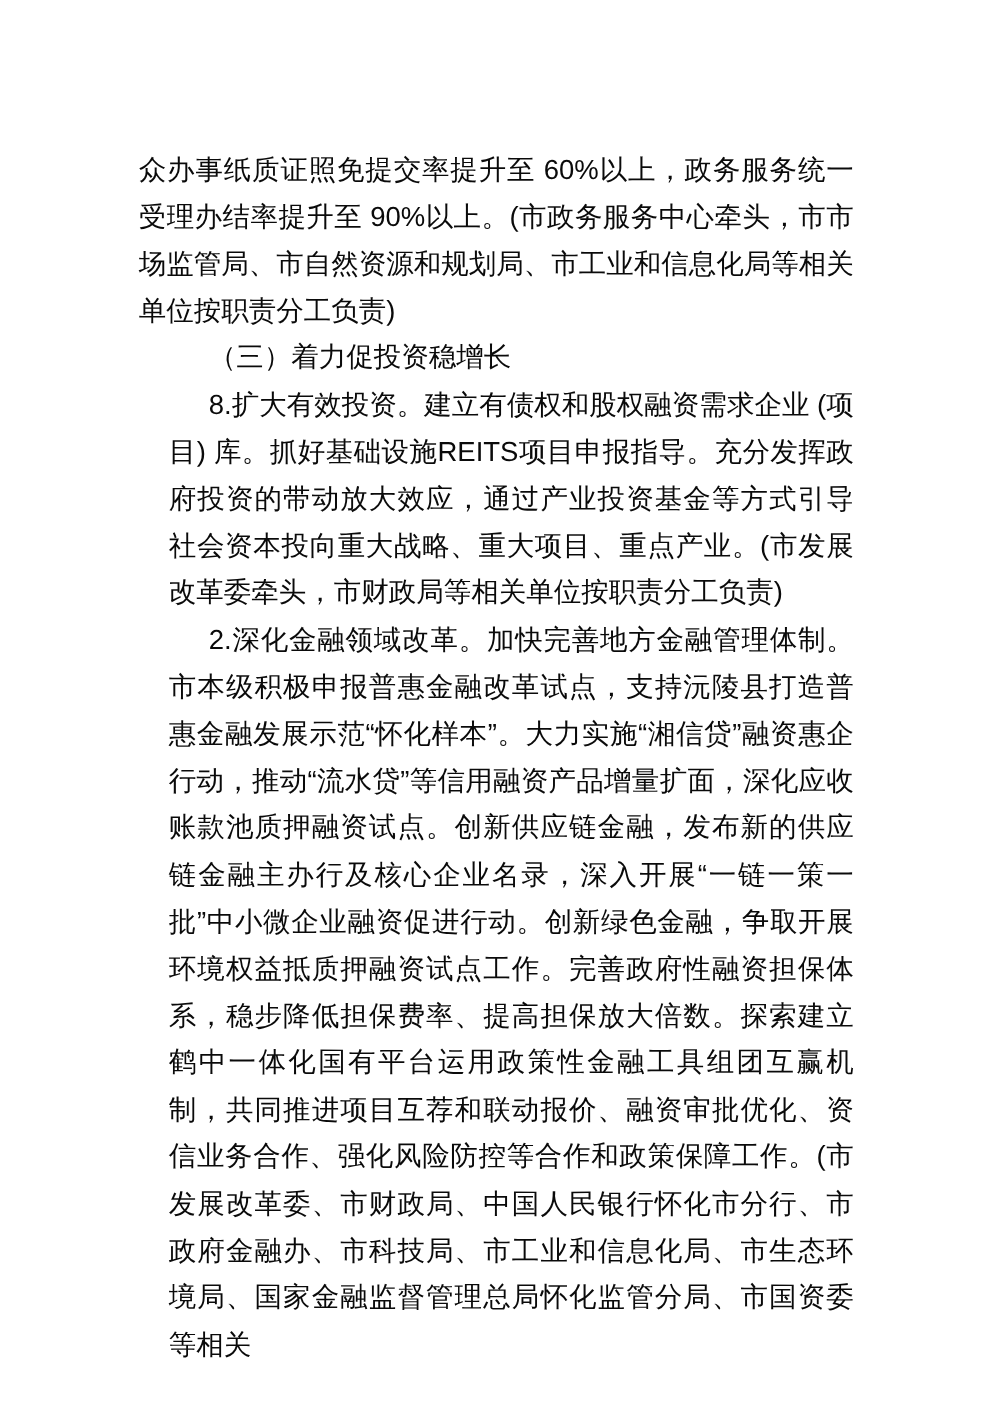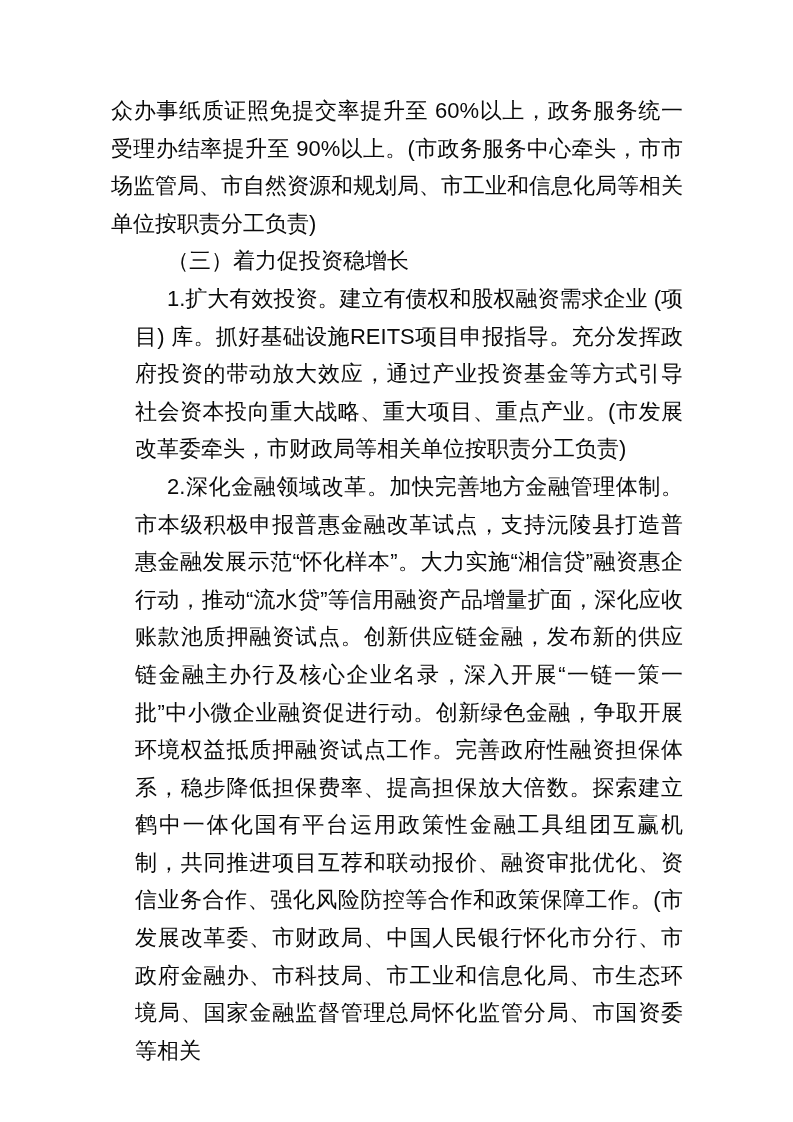--- a/index.html
+++ b/index.html
@@ -17,7 +17,7 @@
   .content {
     position: absolute;
     left: 111px;
-    top: 92px;
+    top: 117px;
     width: 572px;
     font-family: "Liberation Sans", sans-serif;
     font-size: 22px;

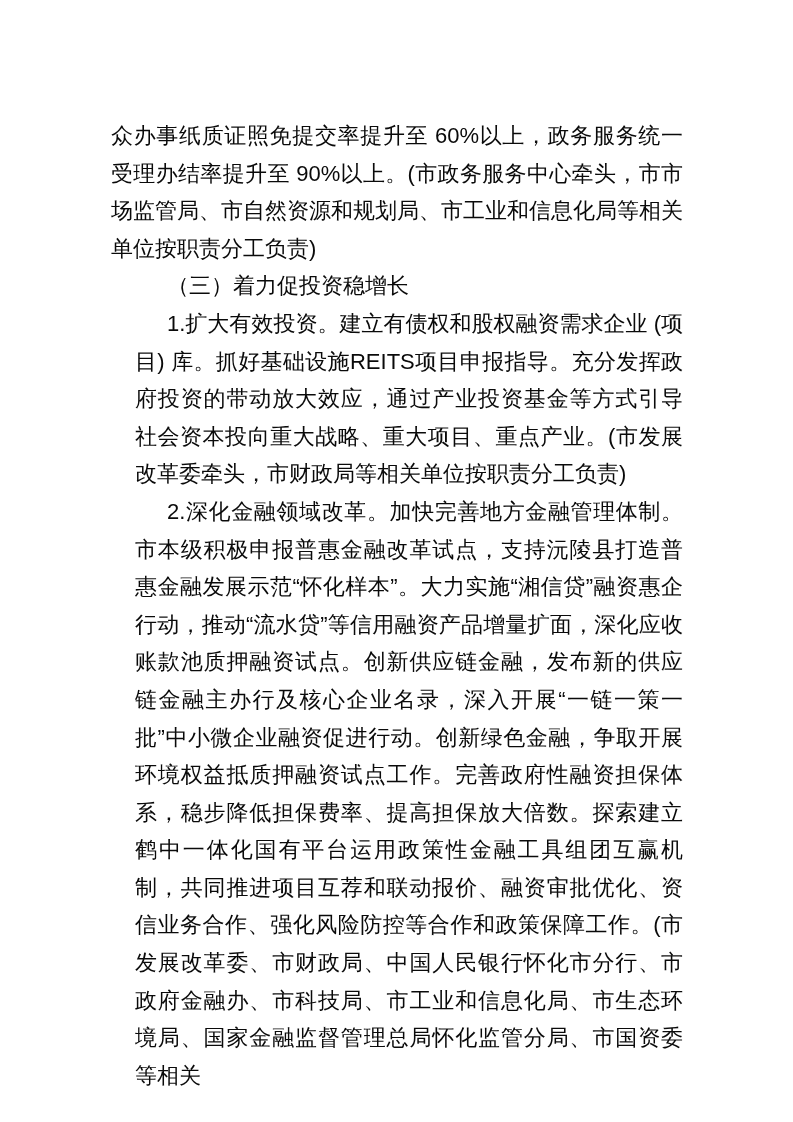--- a/index.html
+++ b/index.html
@@ -46,7 +46,7 @@
   <div class="content">
     <p class="para">众办事纸质证照免提交率提升至 60%以上，政务服务统一受理办结率提升至 90%以上。(市政务服务中心牵头，市市场监管局、市自然资源和规划局、市工业和信息化局等相关单位按职责分工负责)</p>
     <p class="para indent heading">（三）着力促投资稳增长</p>
-    <p class="para indent">1.扩大有效投资。建立有债权和股权融资需求企业 (项目) 库。抓好基础设施REITS项目申报指导。充分发挥政府投资的带动放大效应，通过产业投资基金等方式引导社会资本投向重大战略、重大项目、重点产业。(市发展改革委牵头，市财政局等相关单位按职责分工负责)</p>
+    <p class="para indent">8.扩大有效投资。建立有债权和股权融资需求企业 (项目) 库。抓好基础设施REITS项目申报指导。充分发挥政府投资的带动放大效应，通过产业投资基金等方式引导社会资本投向重大战略、重大项目、重点产业。(市发展改革委牵头，市财政局等相关单位按职责分工负责)</p>
     <p class="para indent">2.深化金融领域改革。加快完善地方金融管理体制。市本级积极申报普惠金融改革试点，支持沅陵县打造普惠金融发展示范“怀化样本”。大力实施“湘信贷”融资惠企行动，推动“流水贷”等信用融资产品增量扩面，深化应收账款池质押融资试点。创新供应链金融，发布新的供应链金融主办行及核心企业名录，深入开展“一链一策一批”中小微企业融资促进行动。创新绿色金融，争取开展环境权益抵质押融资试点工作。完善政府性融资担保体系，稳步降低担保费率、提高担保放大倍数。探索建立鹤中一体化国有平台运用政策性金融工具组团互赢机制，共同推进项目互荐和联动报价、融资审批优化、资信业务合作、强化风险防控等合作和政策保障工作。(市发展改革委、市财政局、中国人民银行怀化市分行、市政府金融办、市科技局、市工业和信息化局、市生态环境局、国家金融监督管理总局怀化监管分局、市国资委等相关</p>
   </div>
 </div>

